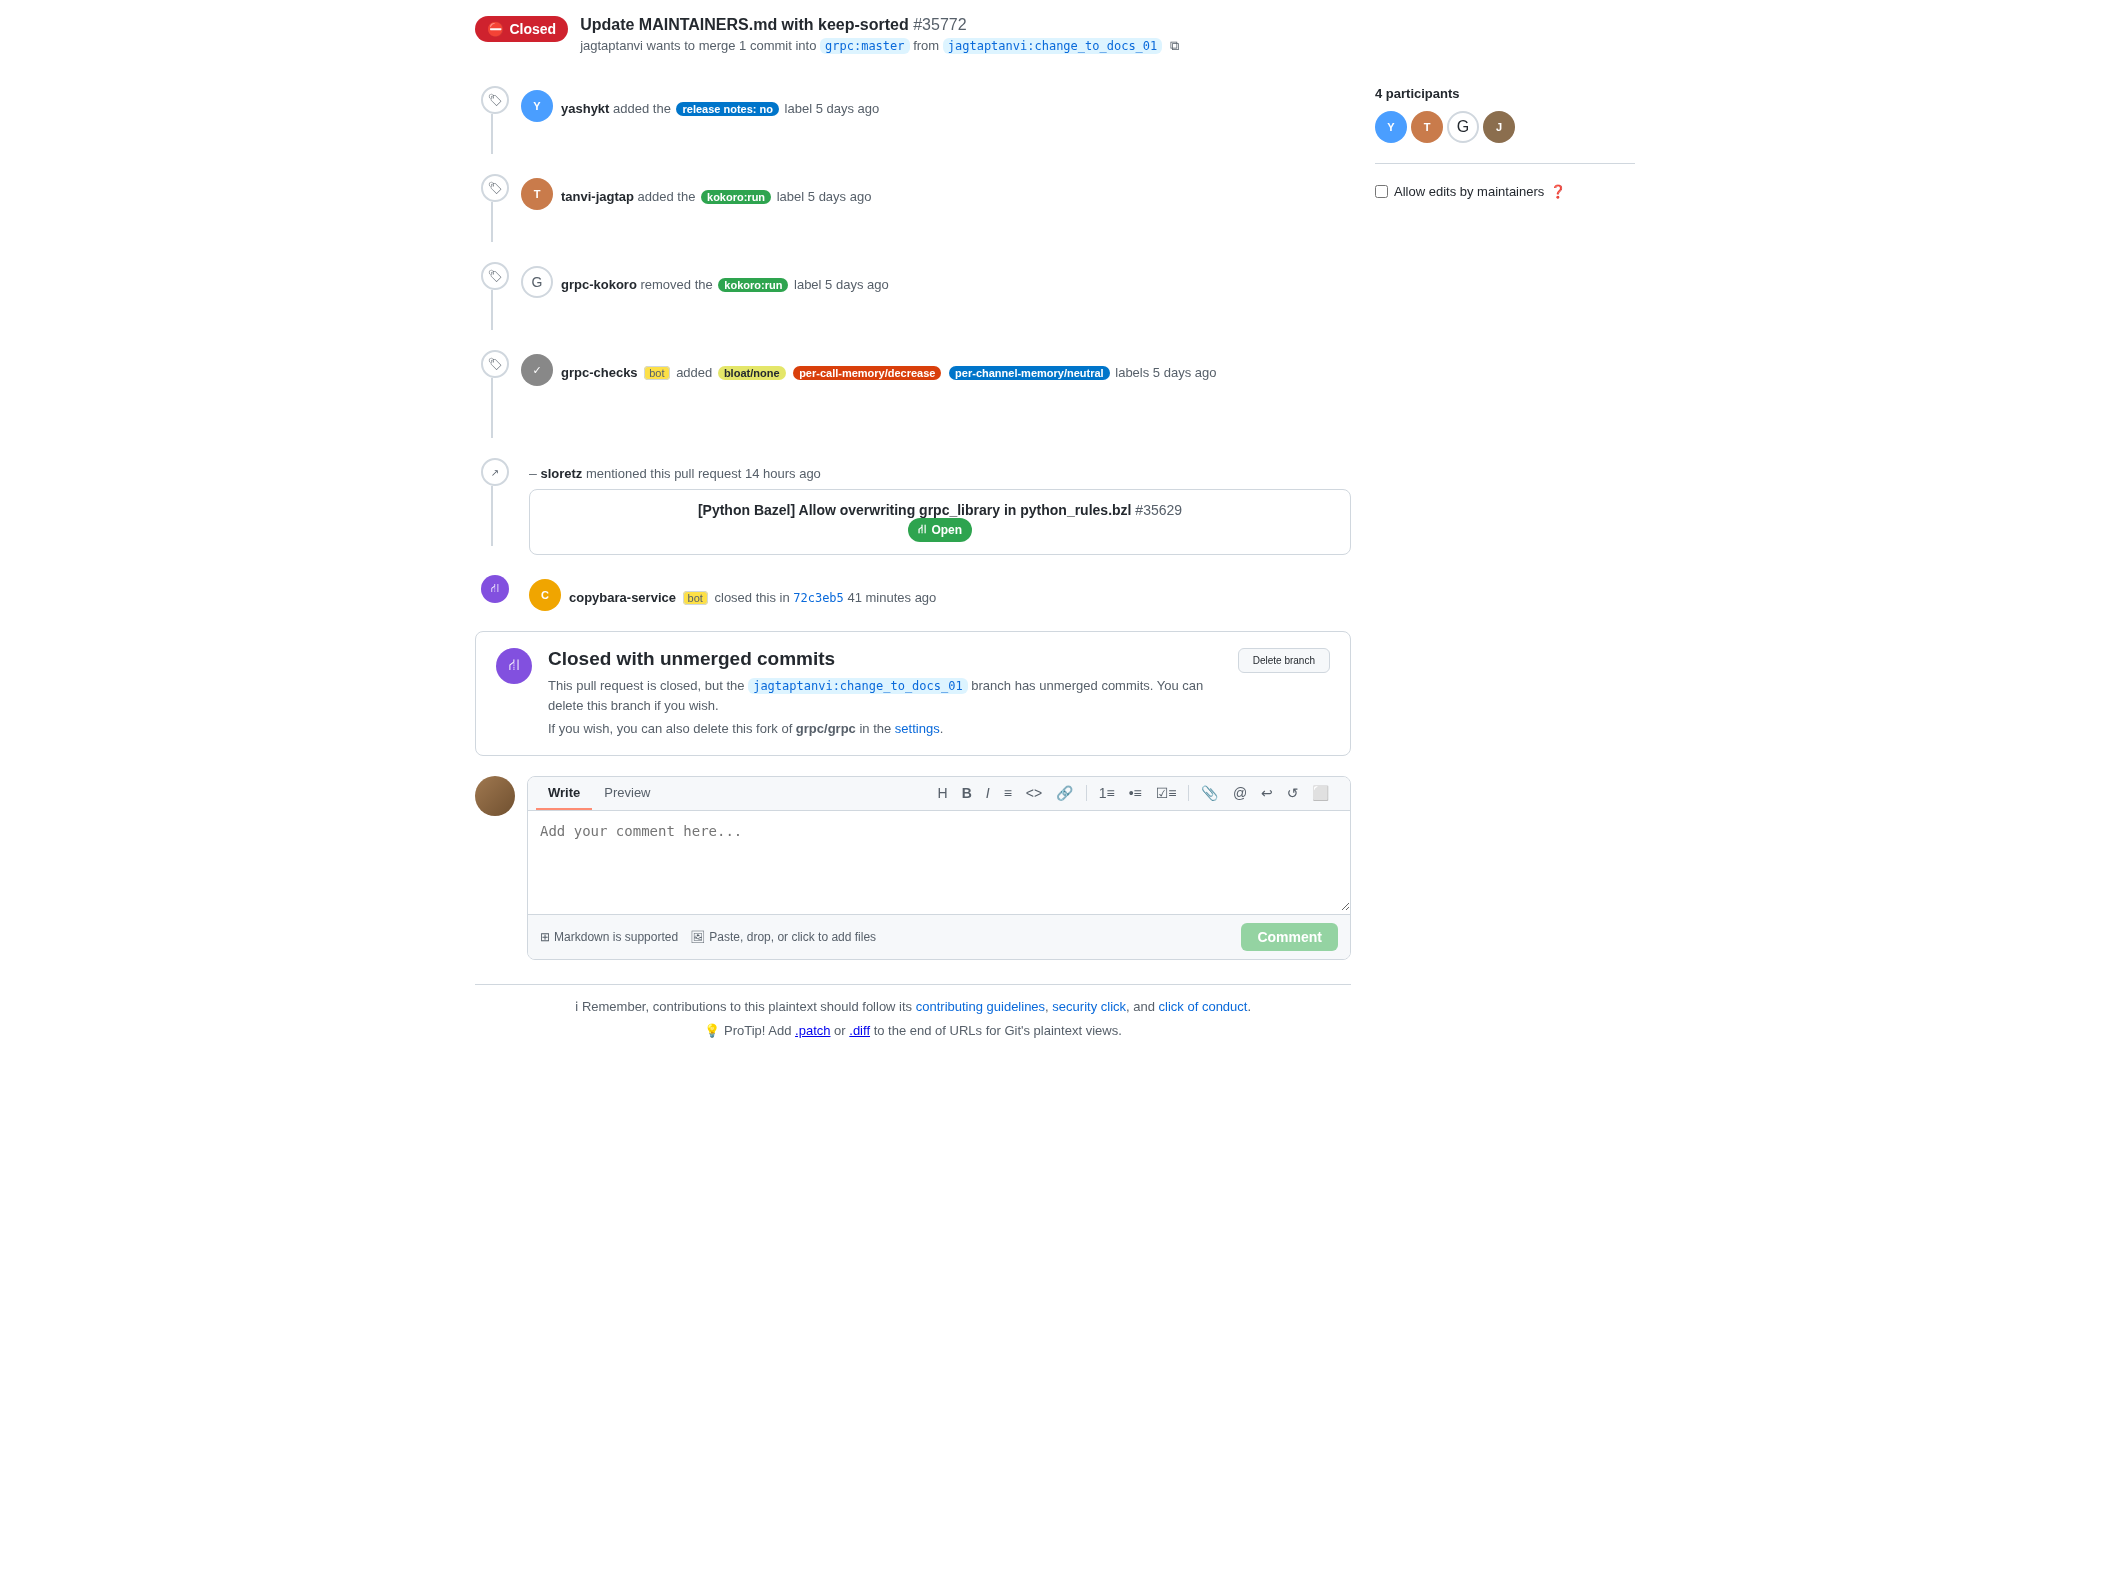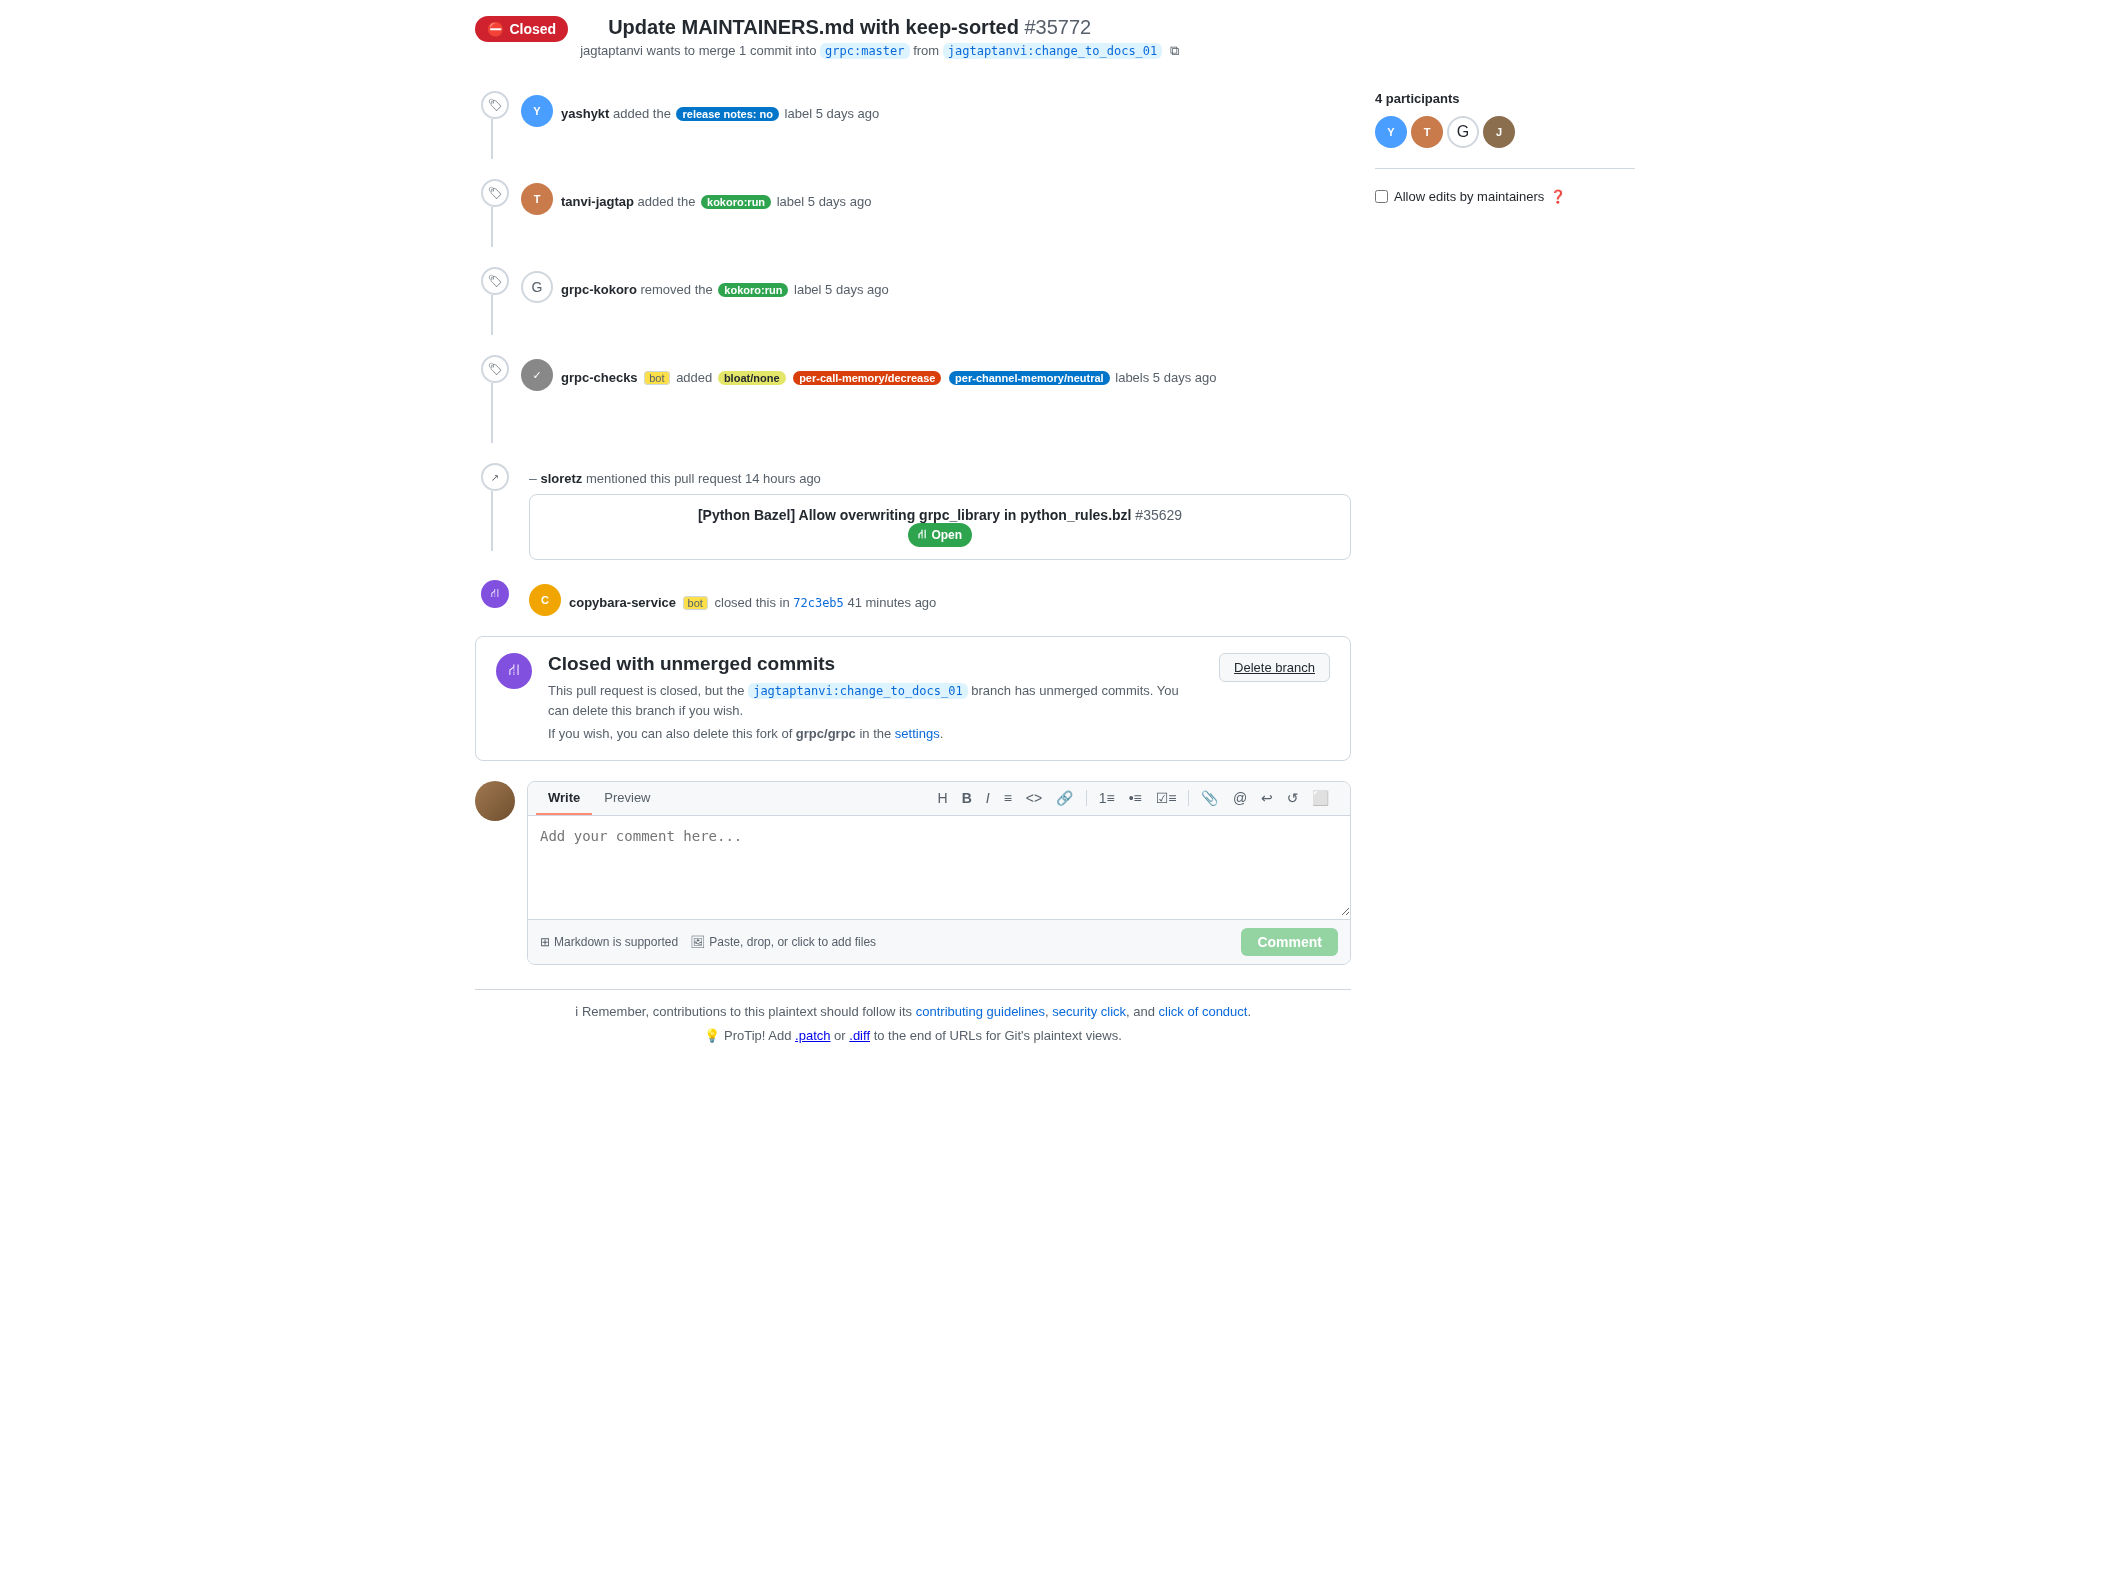--- a/index.html
+++ b/index.html
@@ -11,7 +11,7 @@
     .pr-header { display: flex; align-items: flex-start; gap: 12px; margin-bottom: 16px; padding-bottom: 16px; }
     .closed-badge { display: inline-flex; align-items: center; gap: 5px; background: #cf222e; color: #fff; padding: 5px 12px; border-radius: 20px; font-size: 14px; font-weight: 600; white-space: nowrap; }
     .closed-badge .icon { font-size: 14px; }
-    .pr-title-area h1 { font-size: 20px; font-weight: 600; color: #24292f; margin-left: 28px; }
+    .pr-title-area h1 { font-size: 16px; font-weight: 600; color: #24292f; }
     .pr-title-area h1 .pr-number { color: #57606a; font-weight: 400; }
     .pr-subtitle { font-size: 13px; color: #57606a; margin-top: 4px; }
     .pr-subtitle .branch { background: #ddf4ff; color: #0969da; padding: 1px 5px; border-radius: 6px; font-family: monospace; font-size: 12px; }

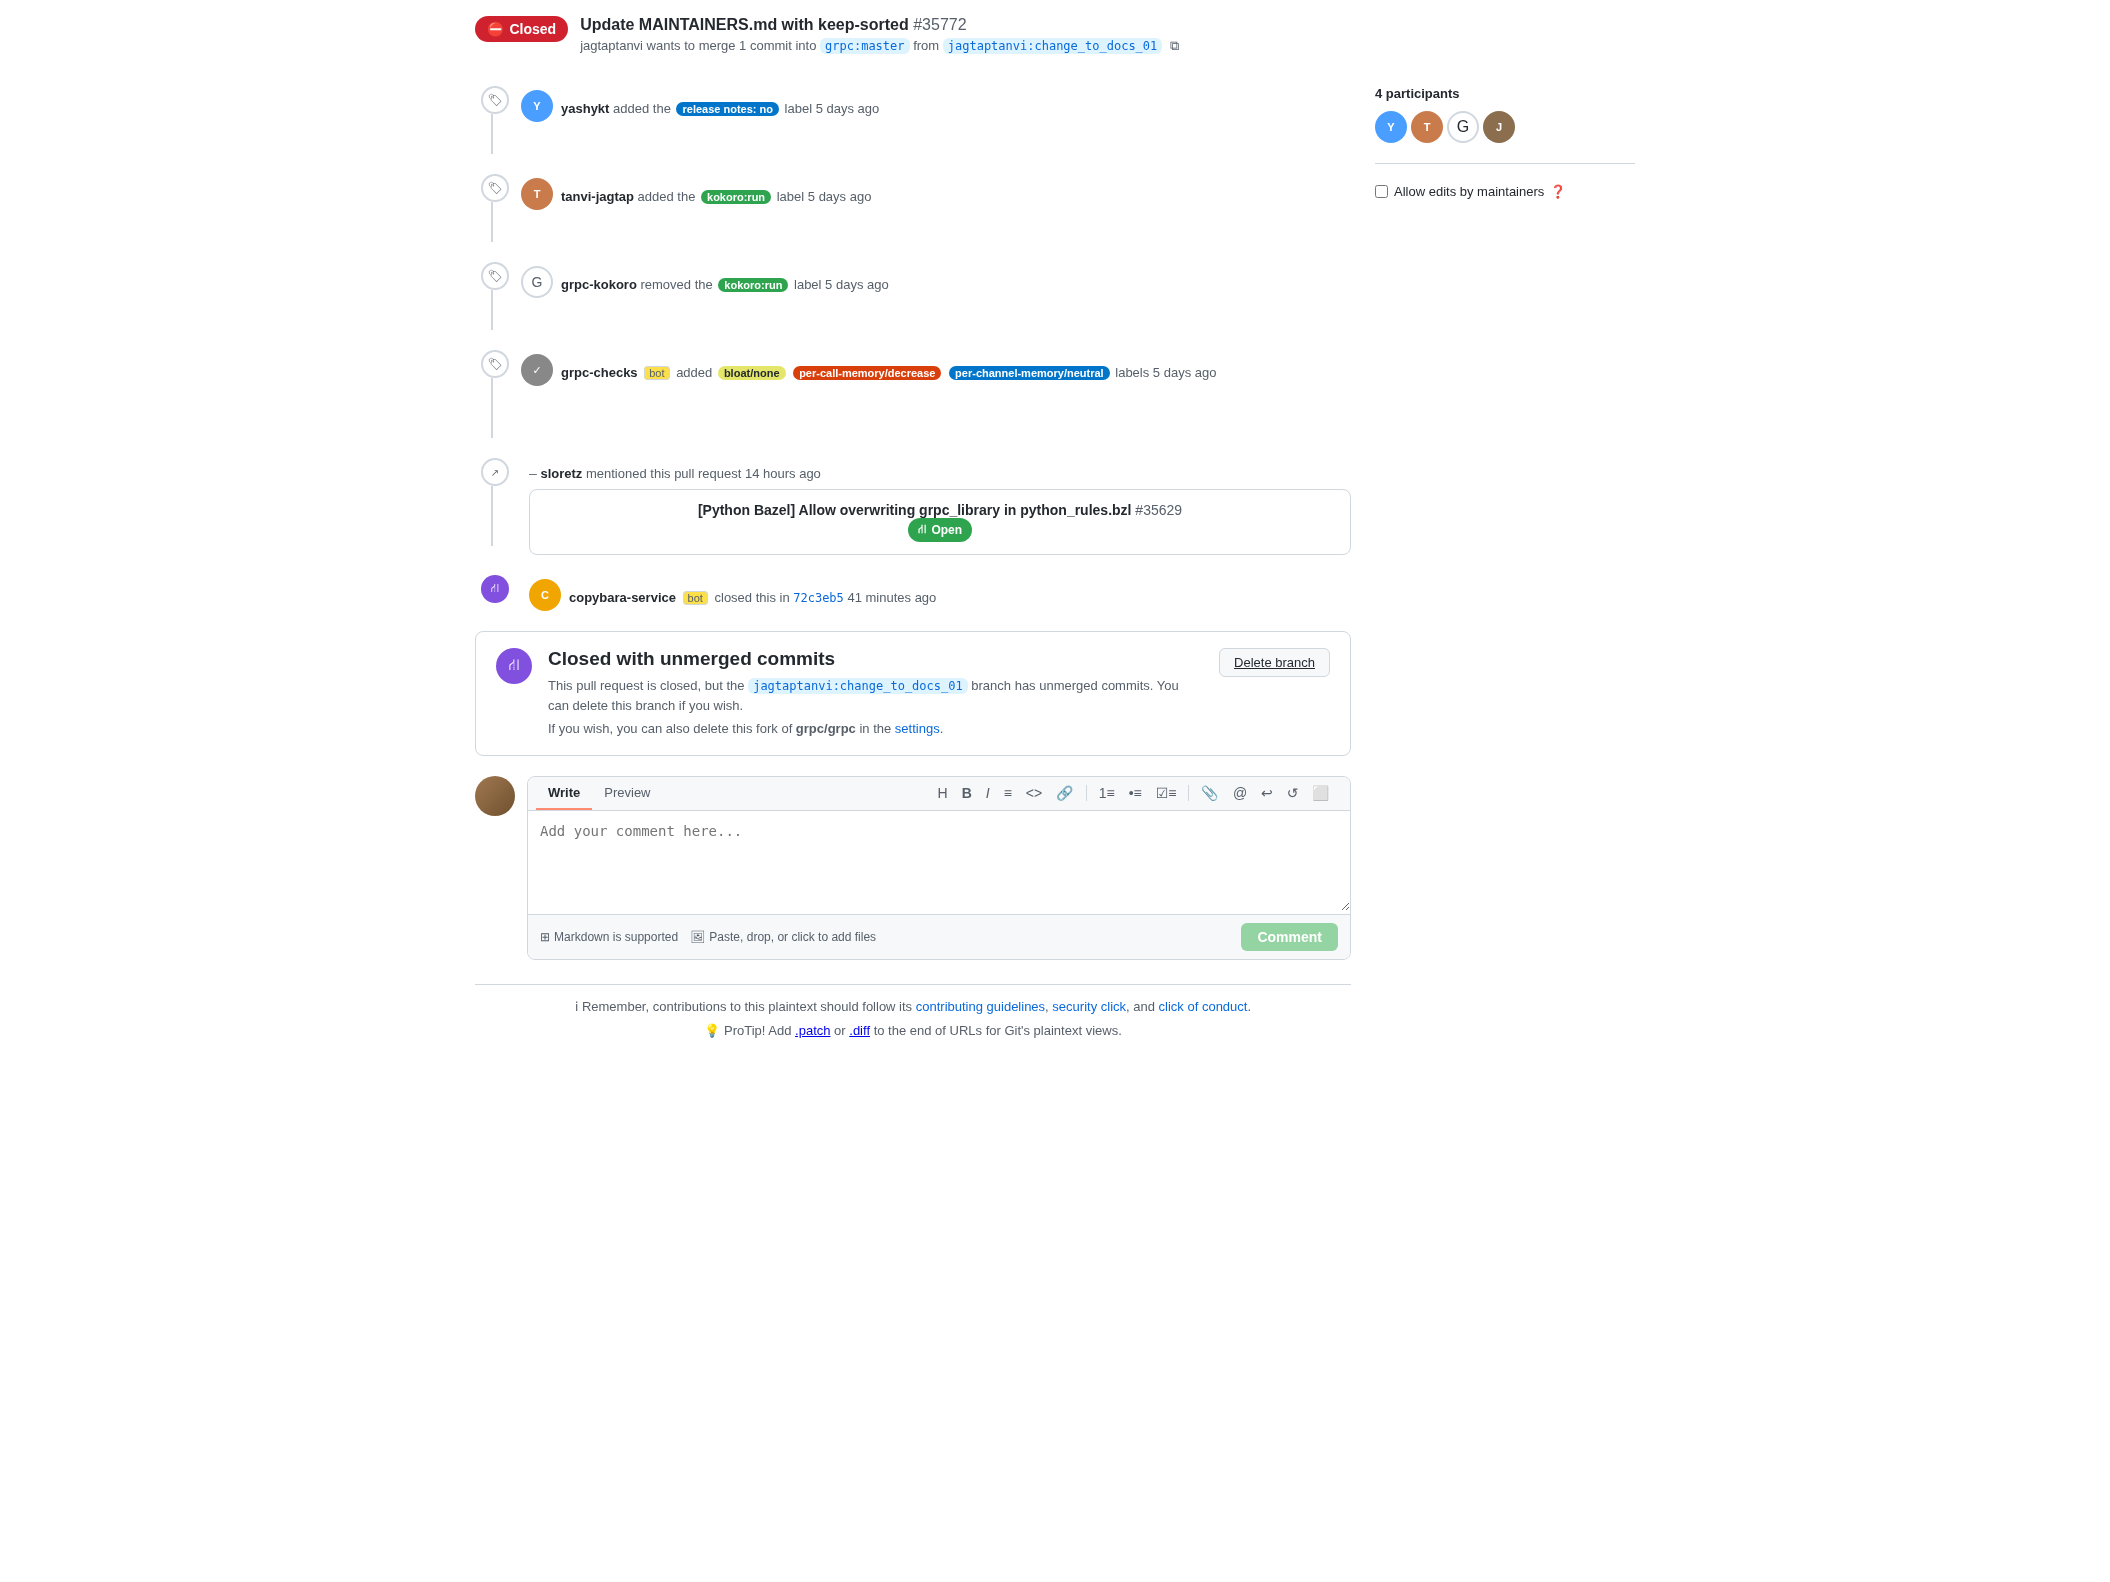--- a/index.html
+++ b/index.html
@@ -45,7 +45,7 @@
     .unmerged-text p { font-size: 13px; color: #57606a; line-height: 1.5; }
     .unmerged-text .branch-code { background: #ddf4ff; color: #0969da; padding: 1px 5px; border-radius: 6px; font-family: monospace; font-size: 12px; }
     .unmerged-text a { color: #0969da; text-decoration: none; }
-    .delete-branch-btn { border: 1px solid #d0d7de; border-radius: 6px; padding: 6px 14px; background: #f6f8fa; color: #24292f; font-size: 13px; cursor: pointer; white-space: nowrap; flex-shrink: 0; text-decoration: underline; }
+    .delete-branch-btn { border: 1px solid #d0d7de; border-radius: 6px; padding: 6px 14px; background: #f6f8fa; color: #24292f; font-size: 10px; cursor: pointer; white-space: nowrap; flex-shrink: 0; }
 
     
     .add-comment-section { display: flex; gap: 12px; margin-bottom: 24px; }

